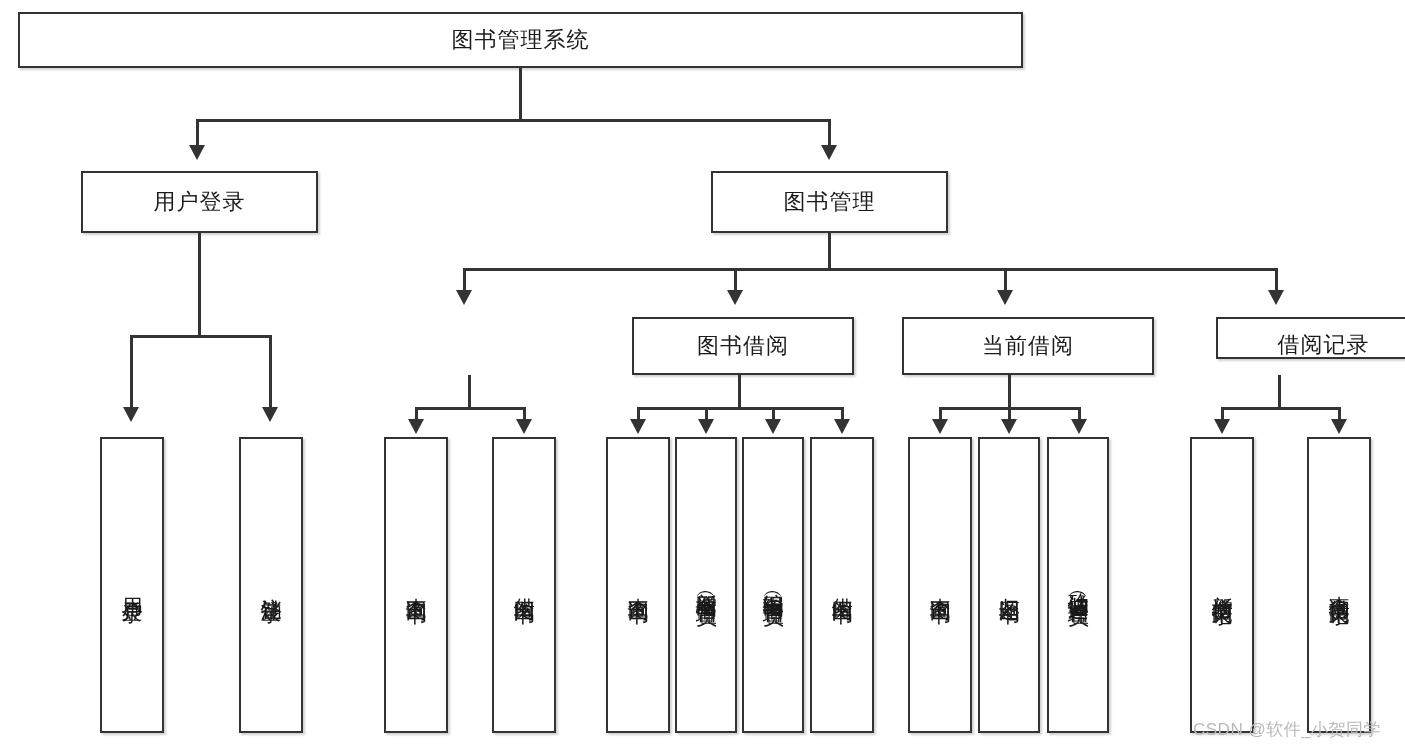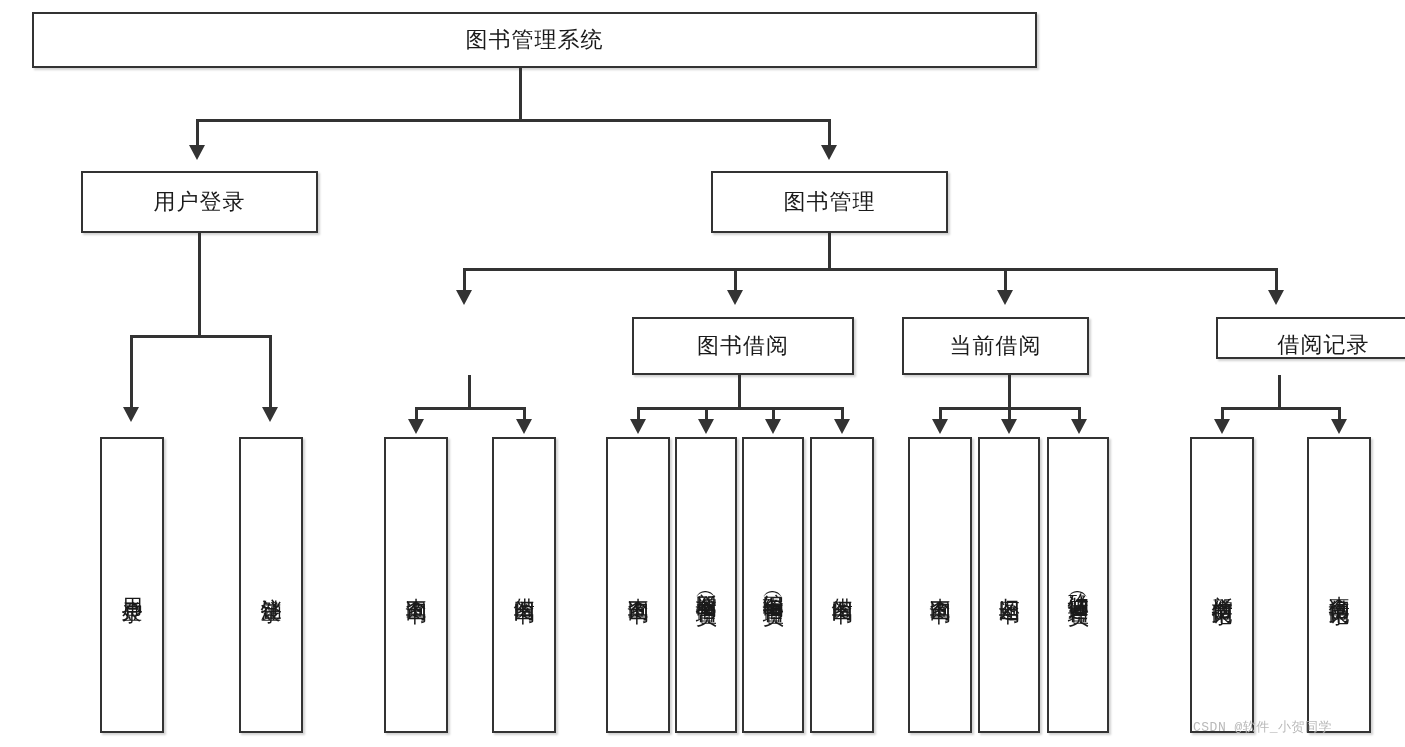--- a/index.html
+++ b/index.html
@@ -81,7 +81,7 @@
 
 <div id="canvas">
 
-  <div class="node" style="left:32px; top:12px; width:1005px; height:56px;">
+  <div class="node" style="left:18px; top:12px; width:1005px; height:56px;">
     <span class="lbl">图书管理系统</span>
   </div>
 

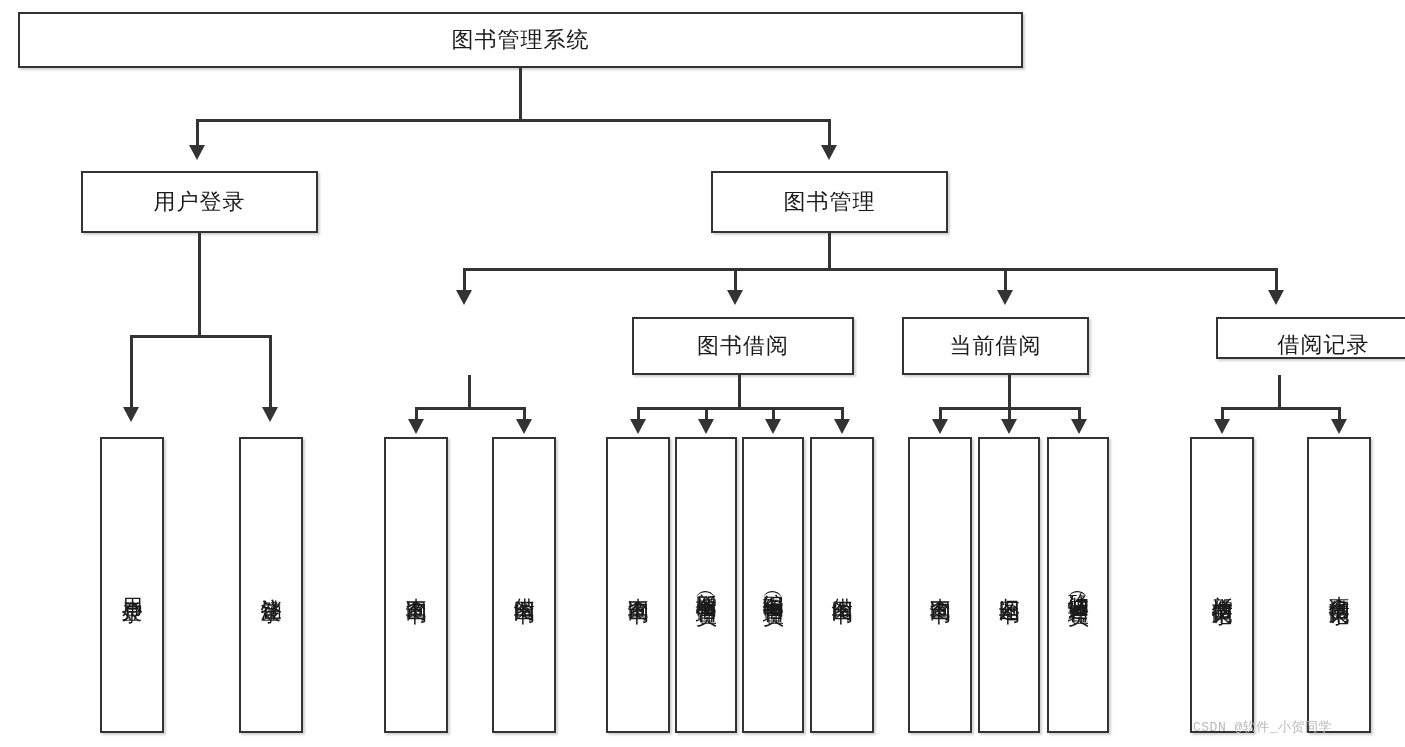--- a/index.html
+++ b/index.html
@@ -120,7 +120,7 @@
   <div class="node" style="left:632px; top:317px; width:222px; height:58px;">
     <span class="lbl">图书借阅</span>
   </div>
-  <div class="node" style="left:902px; top:317px; width:187px; height:58px;">
+  <div class="node" style="left:902px; top:317px; width:252px; height:58px;">
     <span class="lbl">当前借阅</span>
   </div>
   <div class="node" style="left:1216px; top:317px; width:215px; height:42px;align-items:flex-end;">

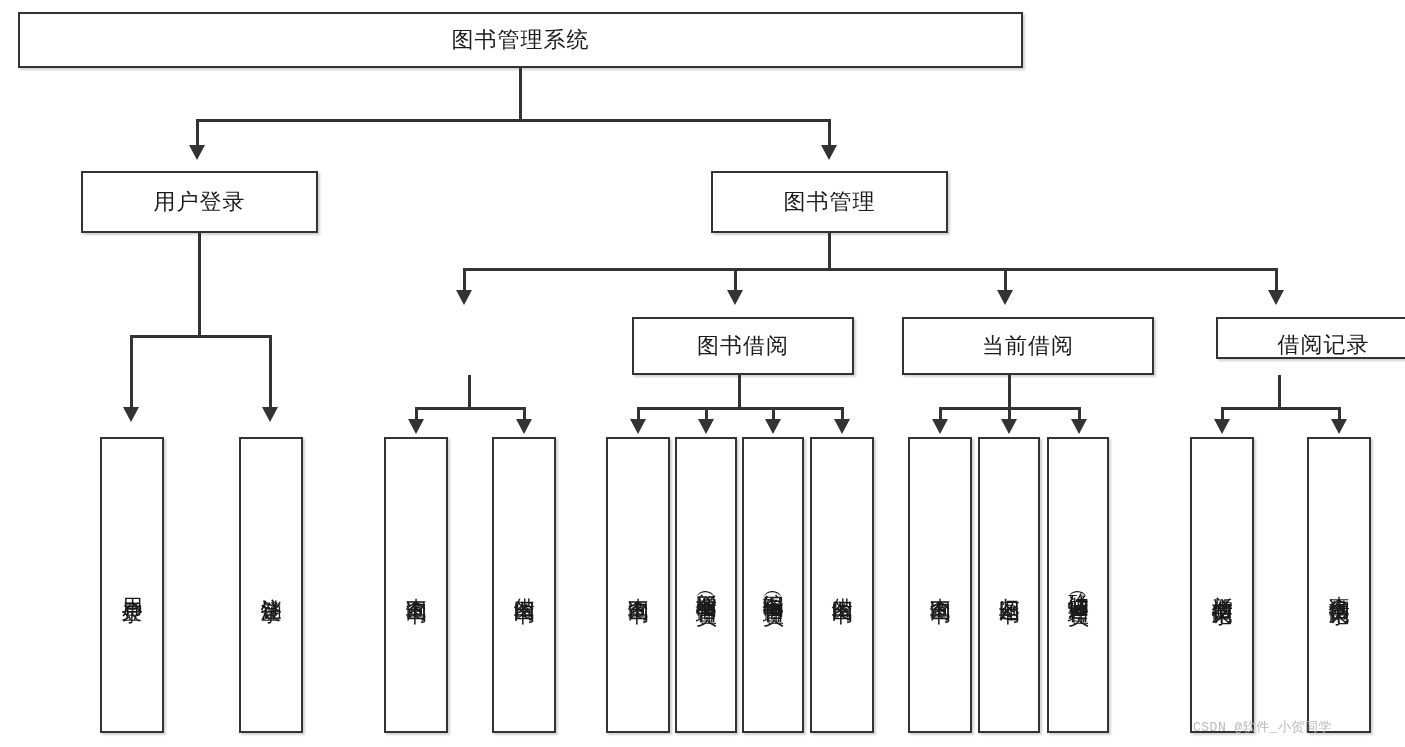--- a/index.html
+++ b/index.html
@@ -68,12 +68,11 @@
   
   #watermark {
     position: absolute;
-    font-size: 13px;
+    font-size: 17px;
     color: #b9b9b9;
     white-space: nowrap;
     letter-spacing: 0.5px;
     user-select: none;
-    font-family: Liberation Mono, monospace;
   }
 </style>
 </head>

